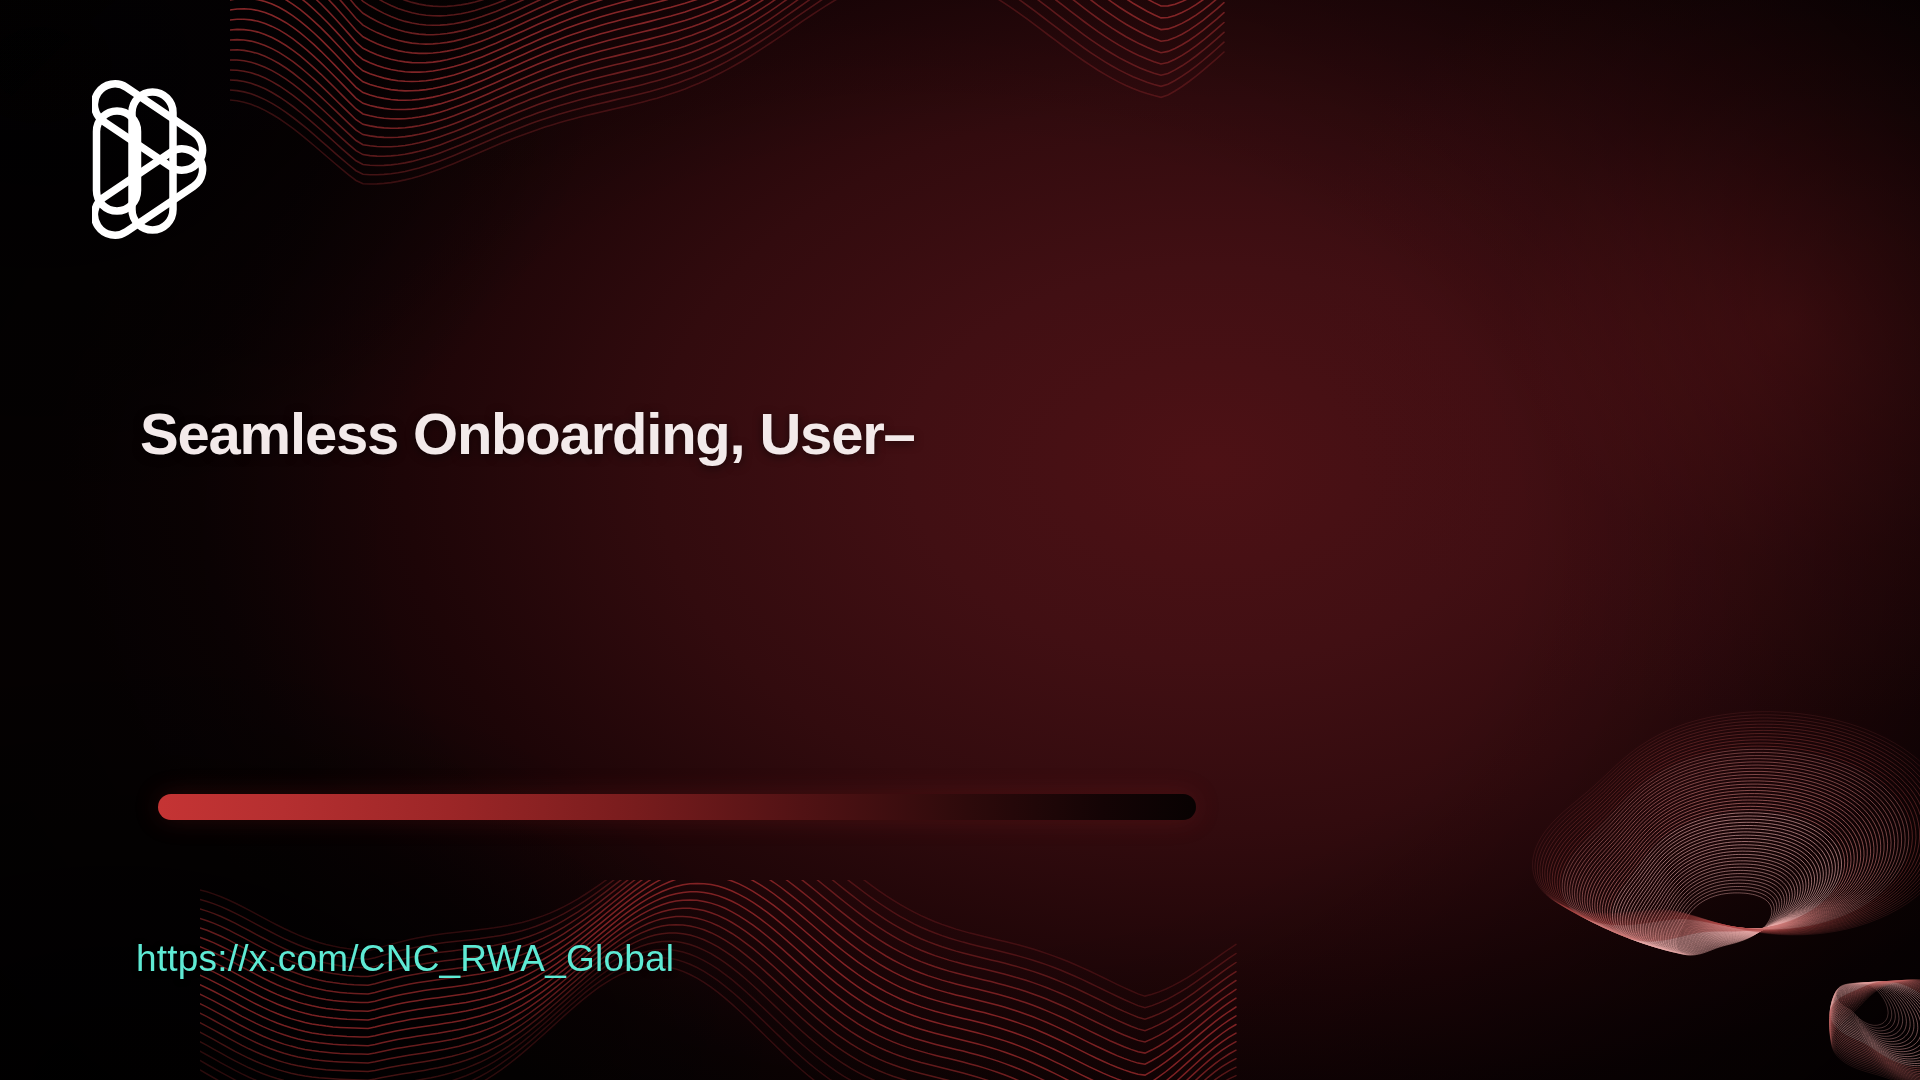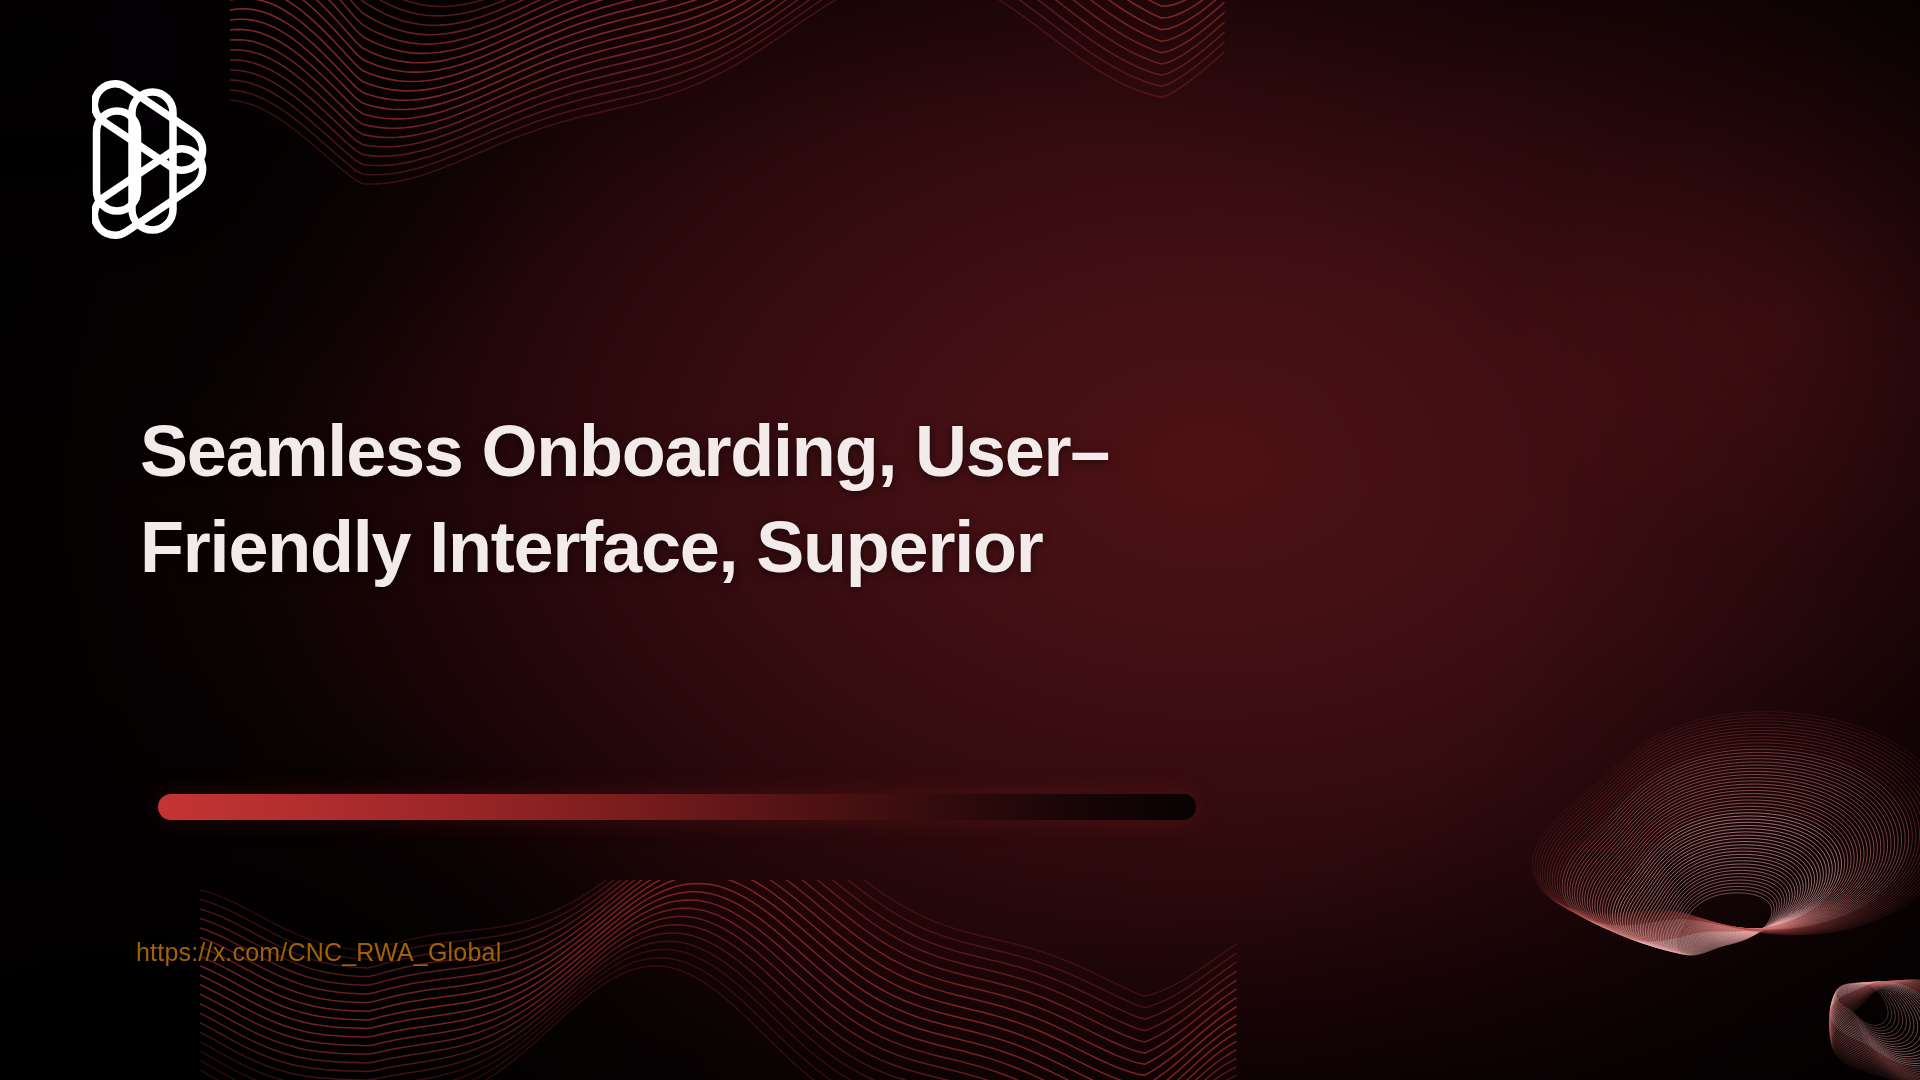--- a/index.html
+++ b/index.html
@@ -108,7 +108,7 @@
     top: 356px;
     width: 1340px;
     font-weight: 700;
-    font-size: 72px;
+    font-size: 58px;
     line-height: 1.33;
     letter-spacing: -1.2px;
     color: #f3eaea;

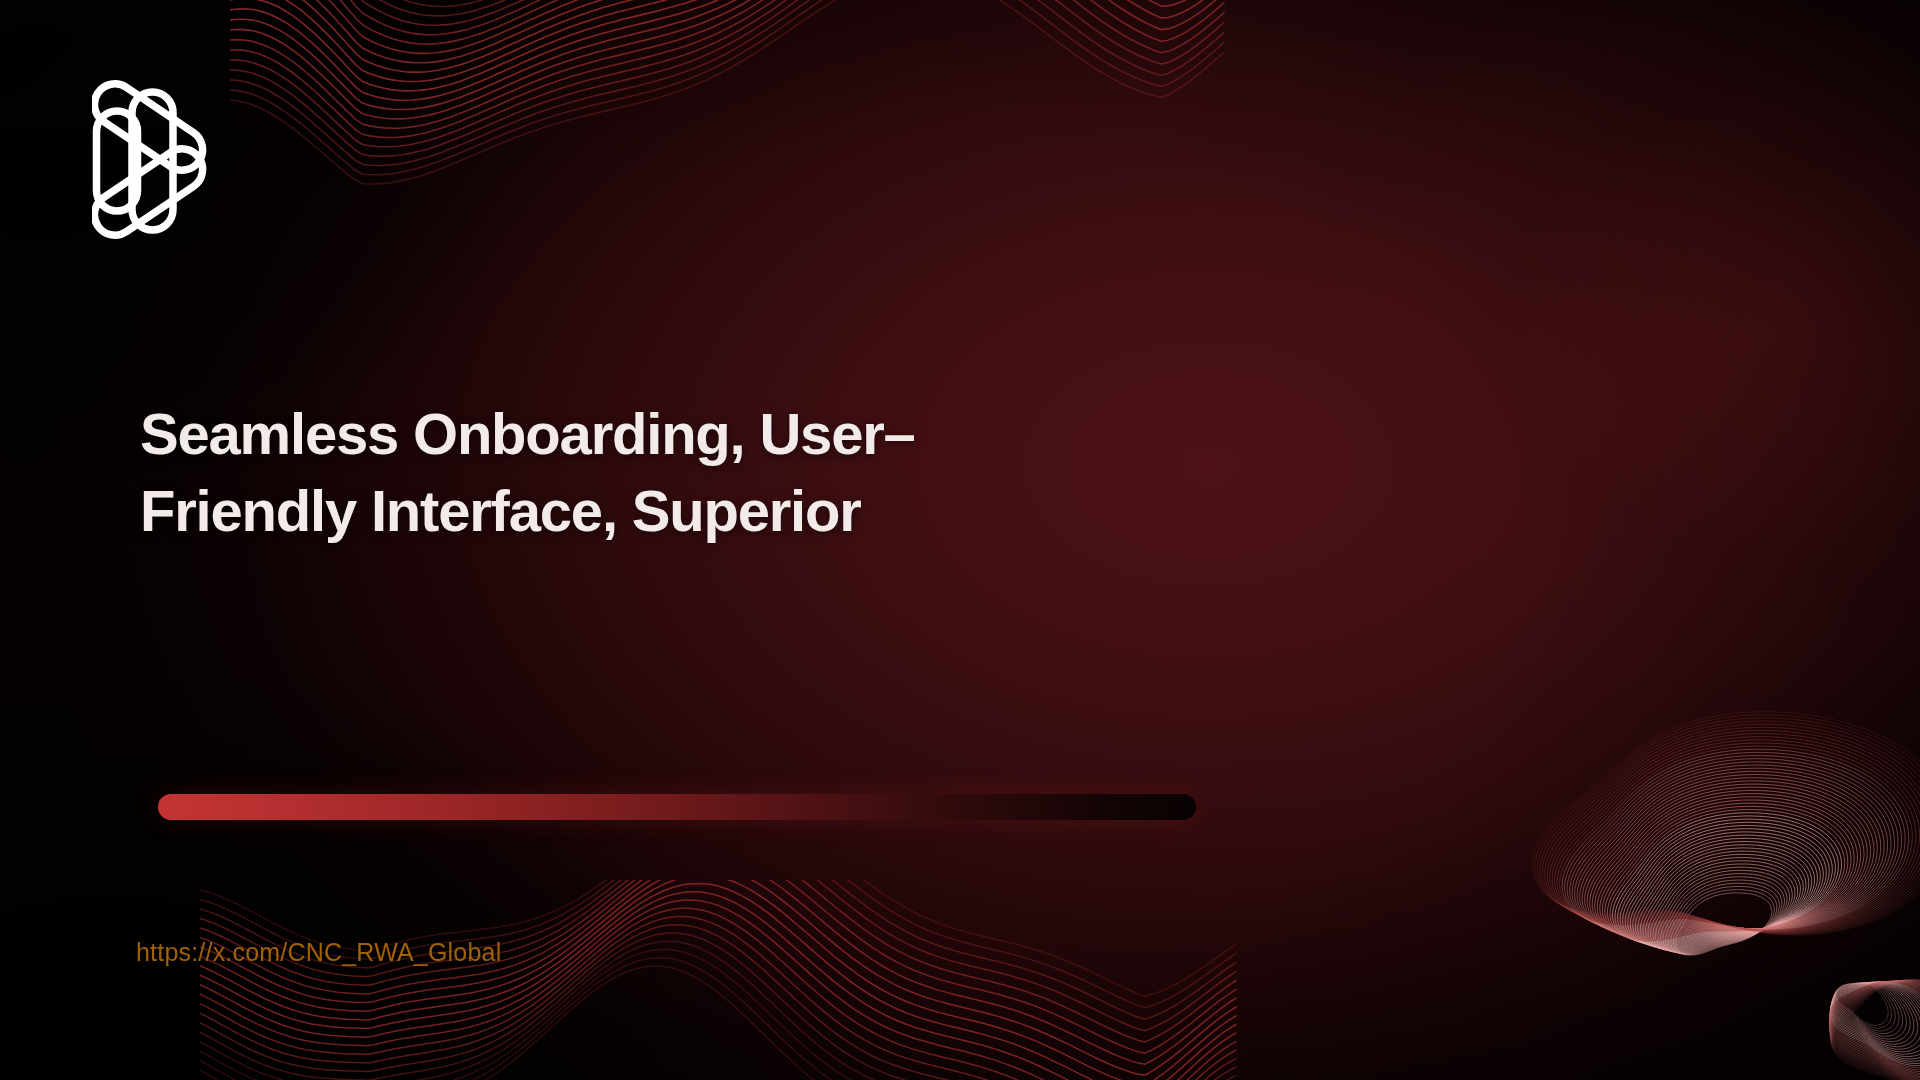--- a/index.html
+++ b/index.html
@@ -332,7 +332,6 @@
 
   <h1 id="headline">
     <span class="hl-line">Seamless Onboarding, User–</span>
-    <span class="hl-line">Friendly Interface, Superior</span>
   </h1>
 
   <div id="accent-rule"></div>

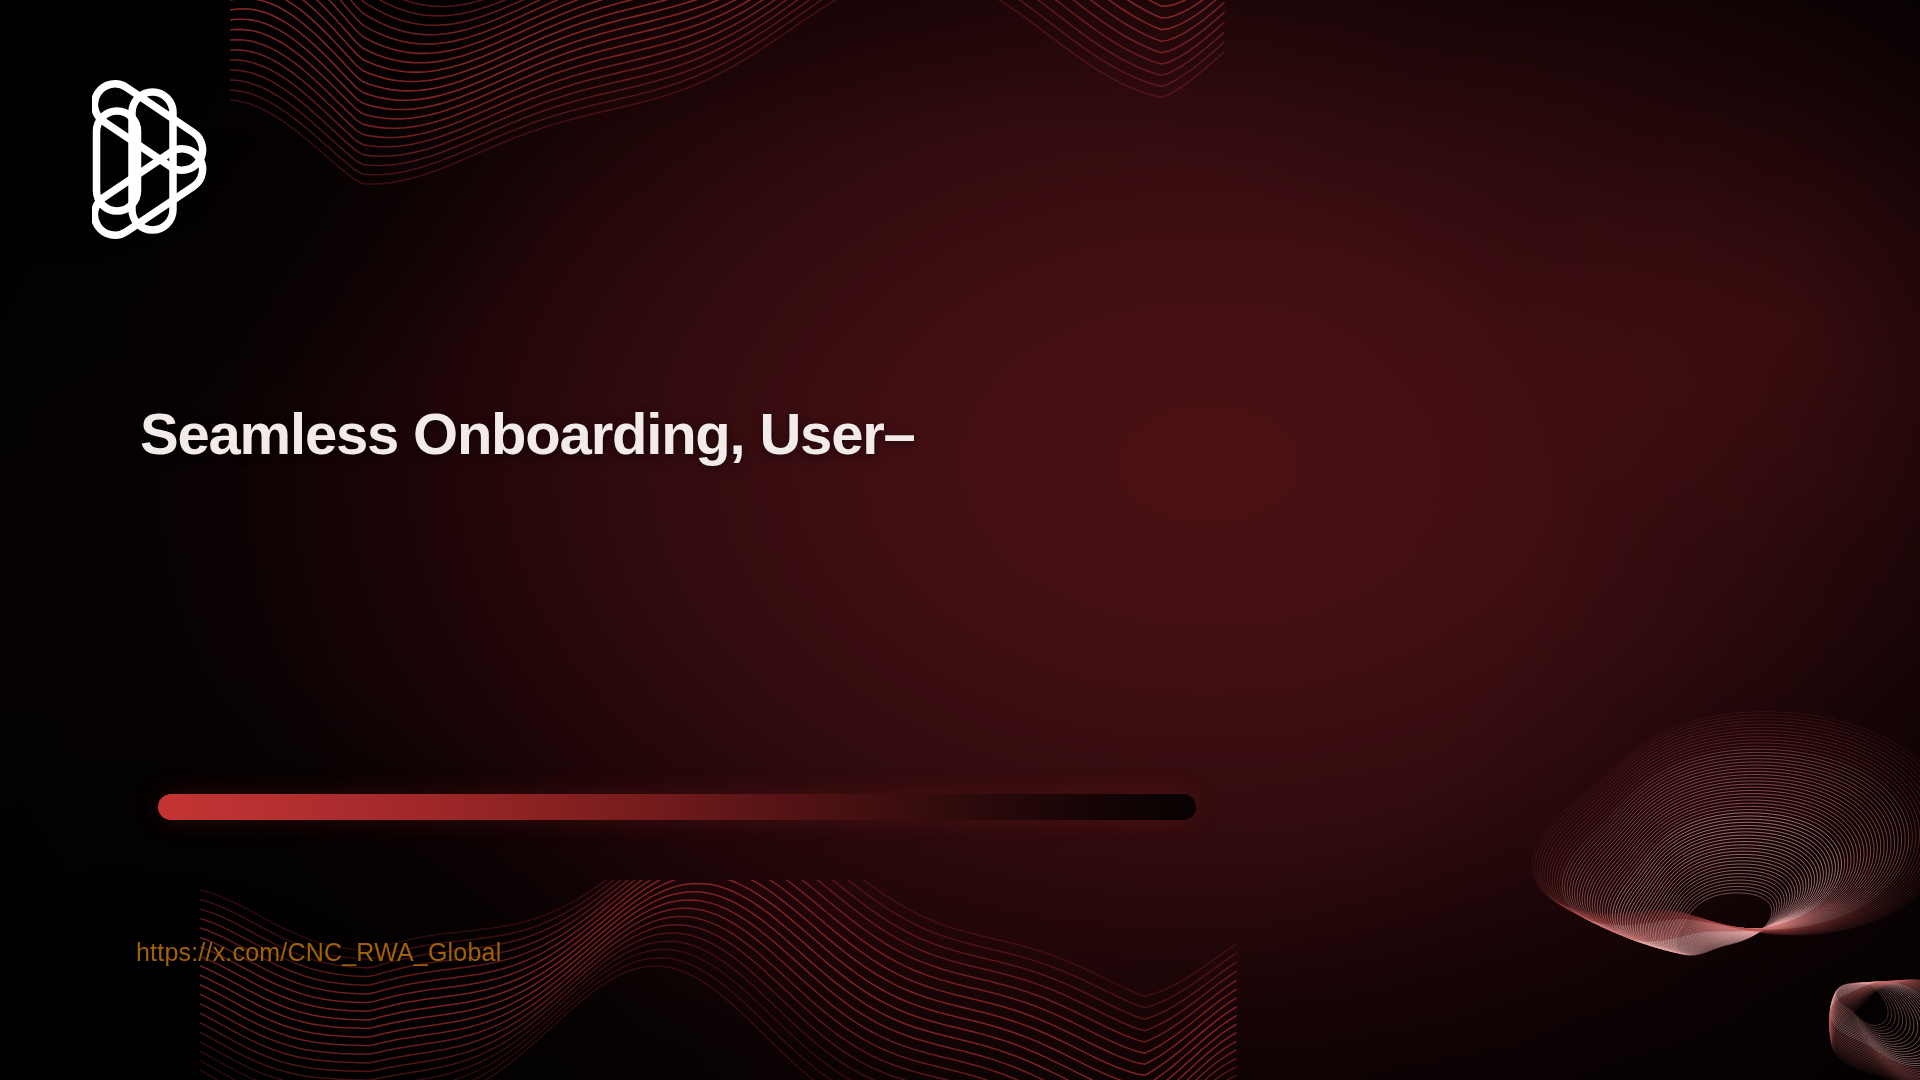--- a/index.html
+++ b/index.html
@@ -141,10 +141,10 @@
     position: absolute;
     left: 136px;
     top: 938px;
-    font-size: 25px;
+    font-size: 37px;
     font-weight: 400;
     letter-spacing: 0.2px;
-    color: #a16207;
+    color: #5eead4;
     text-shadow: 0 1px 6px rgba(0,0,0,0.7);
   }
 </style>

